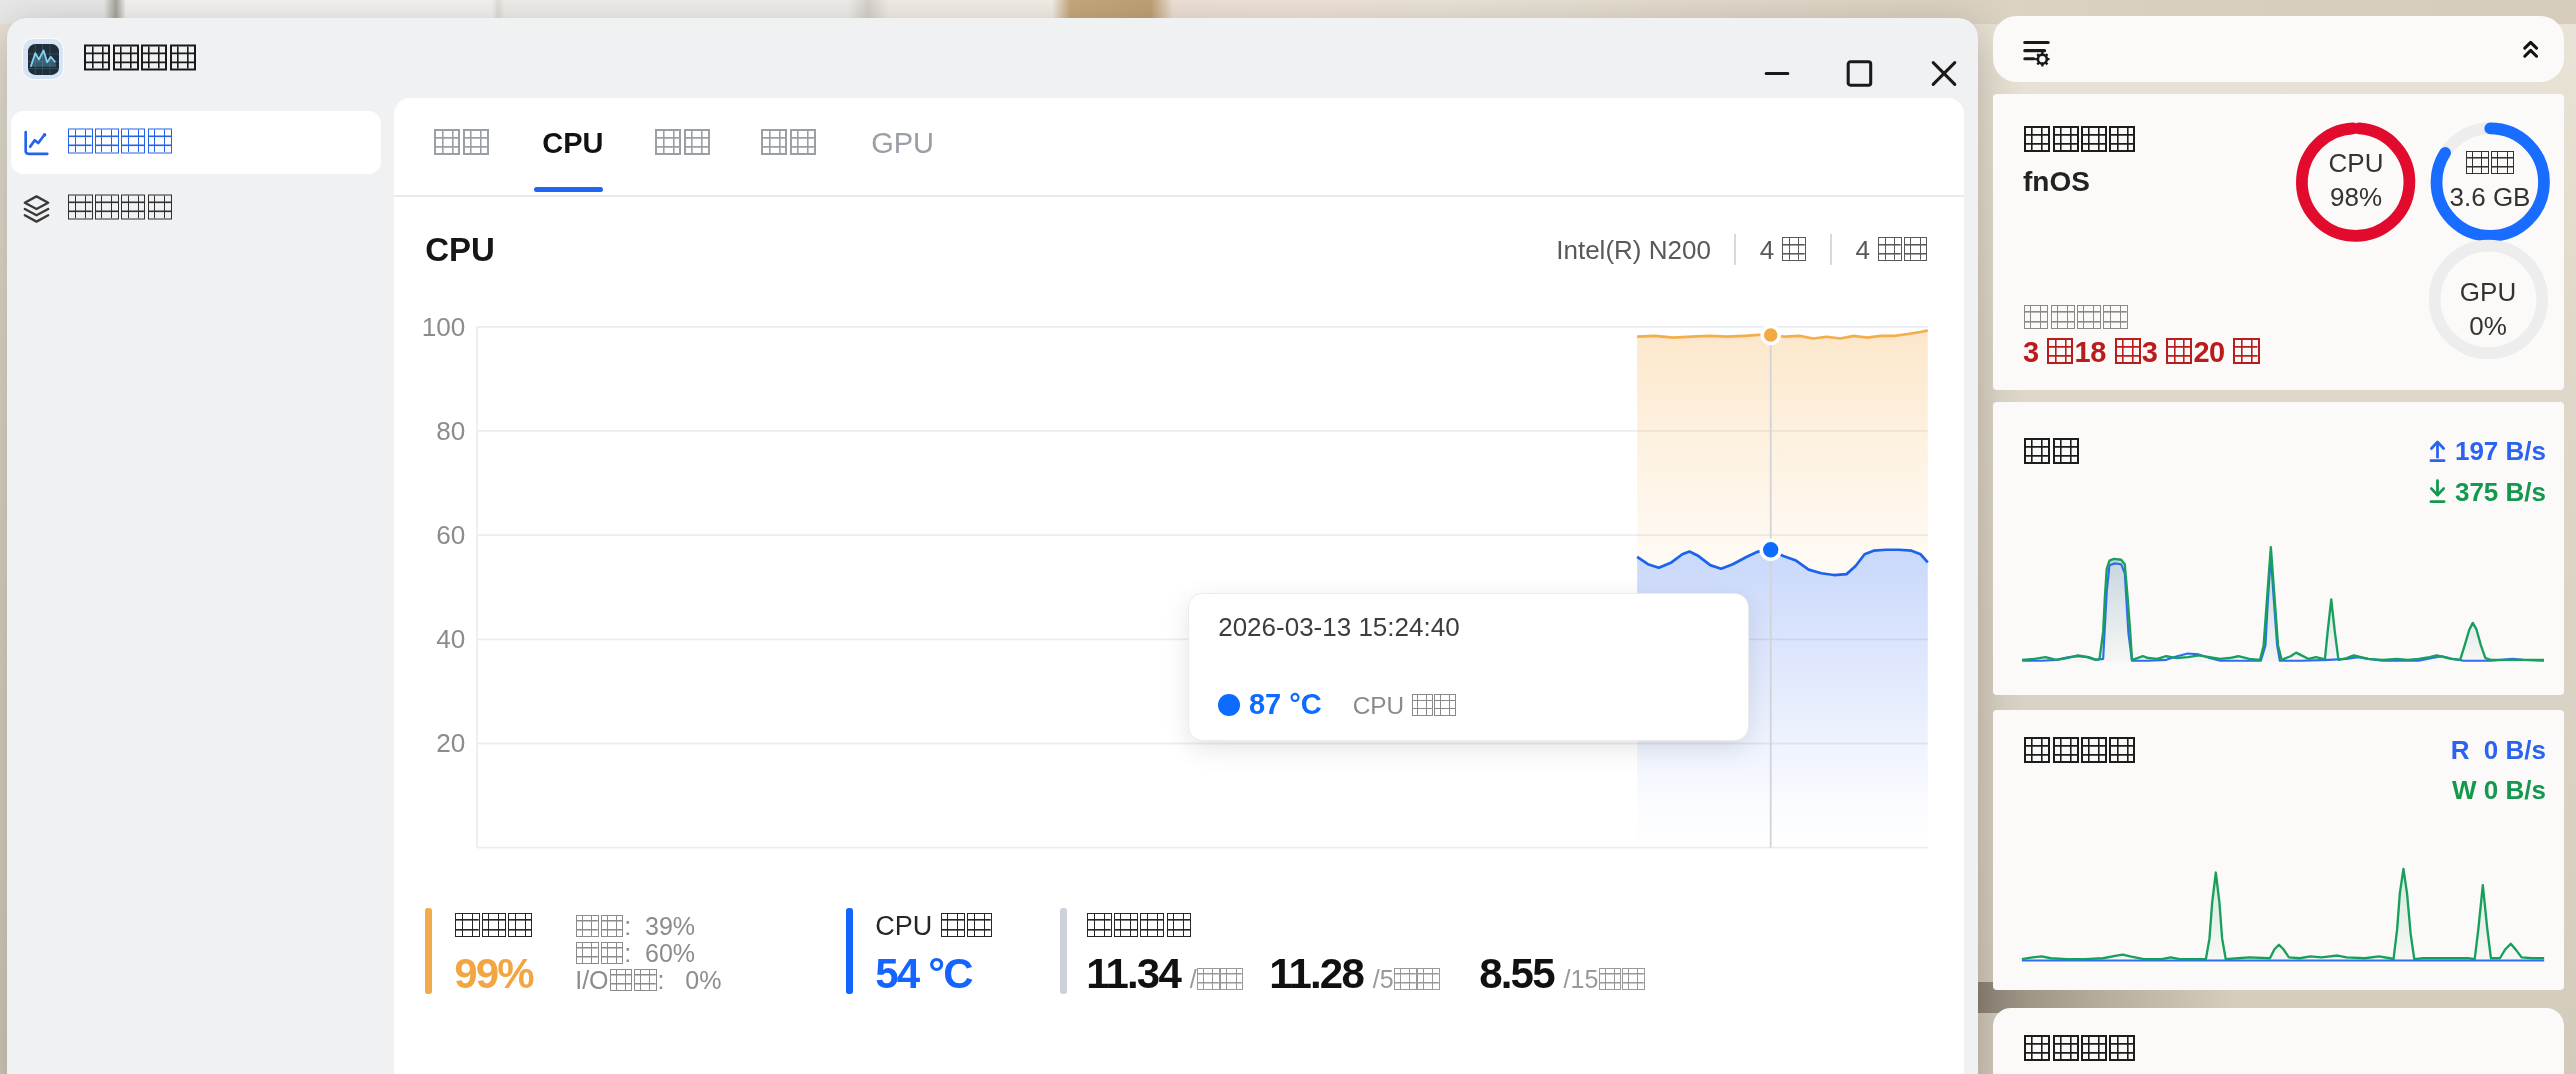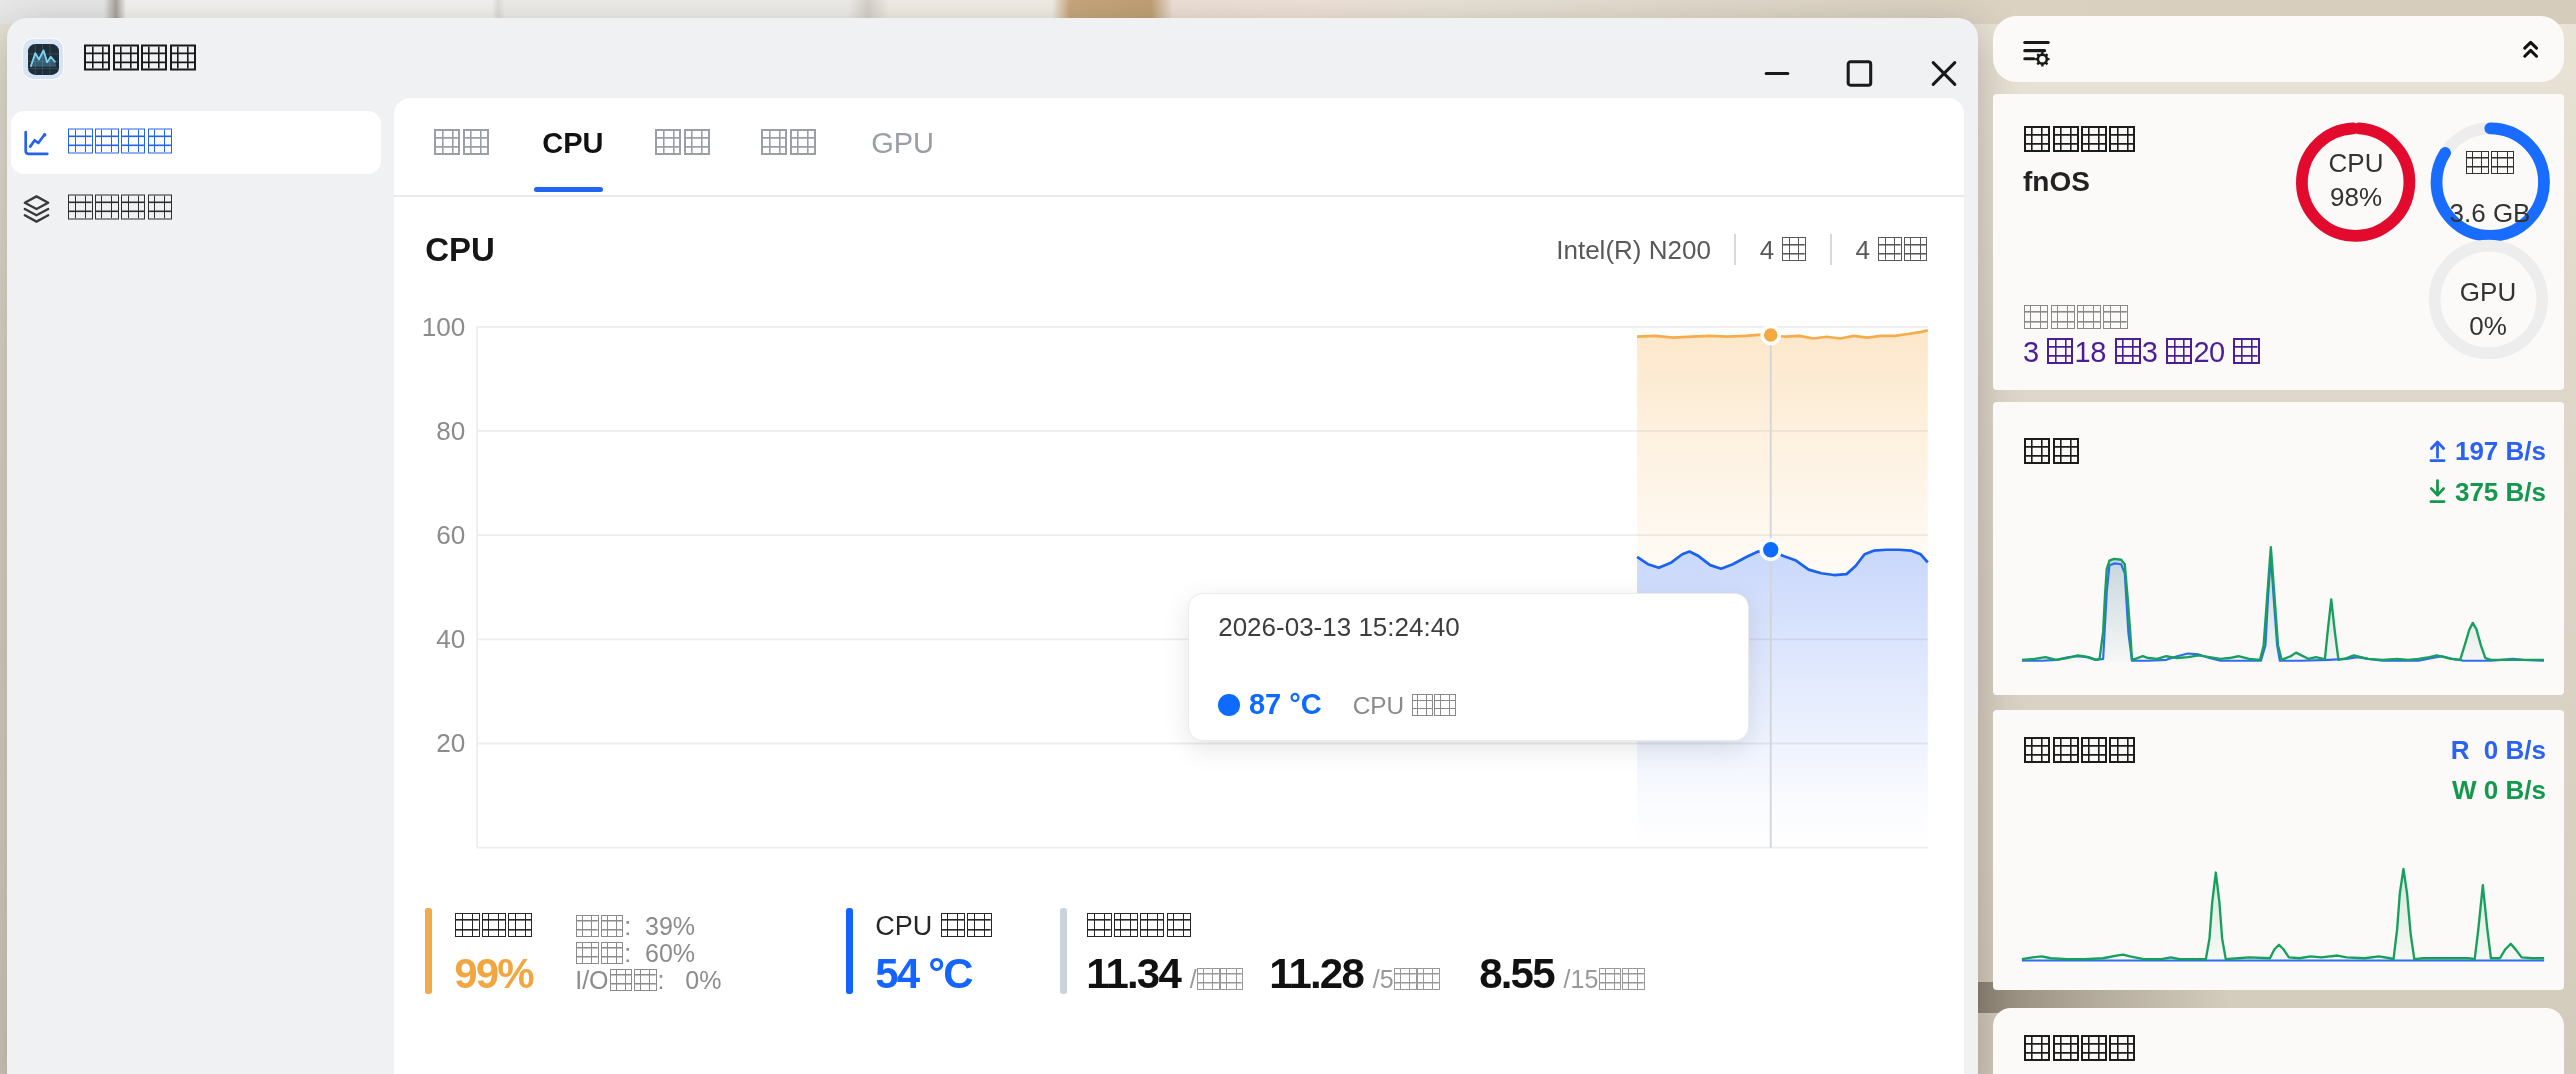--- a/index.html
+++ b/index.html
@@ -189,7 +189,7 @@
   <div class="ringlab" style="left:300px;top:54px">CPU</div>
   <div class="ringlab" style="left:300px;top:88px">98%</div>
   <div class="ringlab" style="left:434px;top:54px"><i class="c"></i><i class="c"></i></div>
-  <div class="ringlab" style="left:434px;top:104px">3.6 GB</div>
+  <div class="ringlab" style="left:434px;top:88px">3.6 GB</div>
   <div class="ringlab" style="left:432px;top:183px">GPU</div>
   <div class="ringlab" style="left:432px;top:217px">0%</div>
 </div>

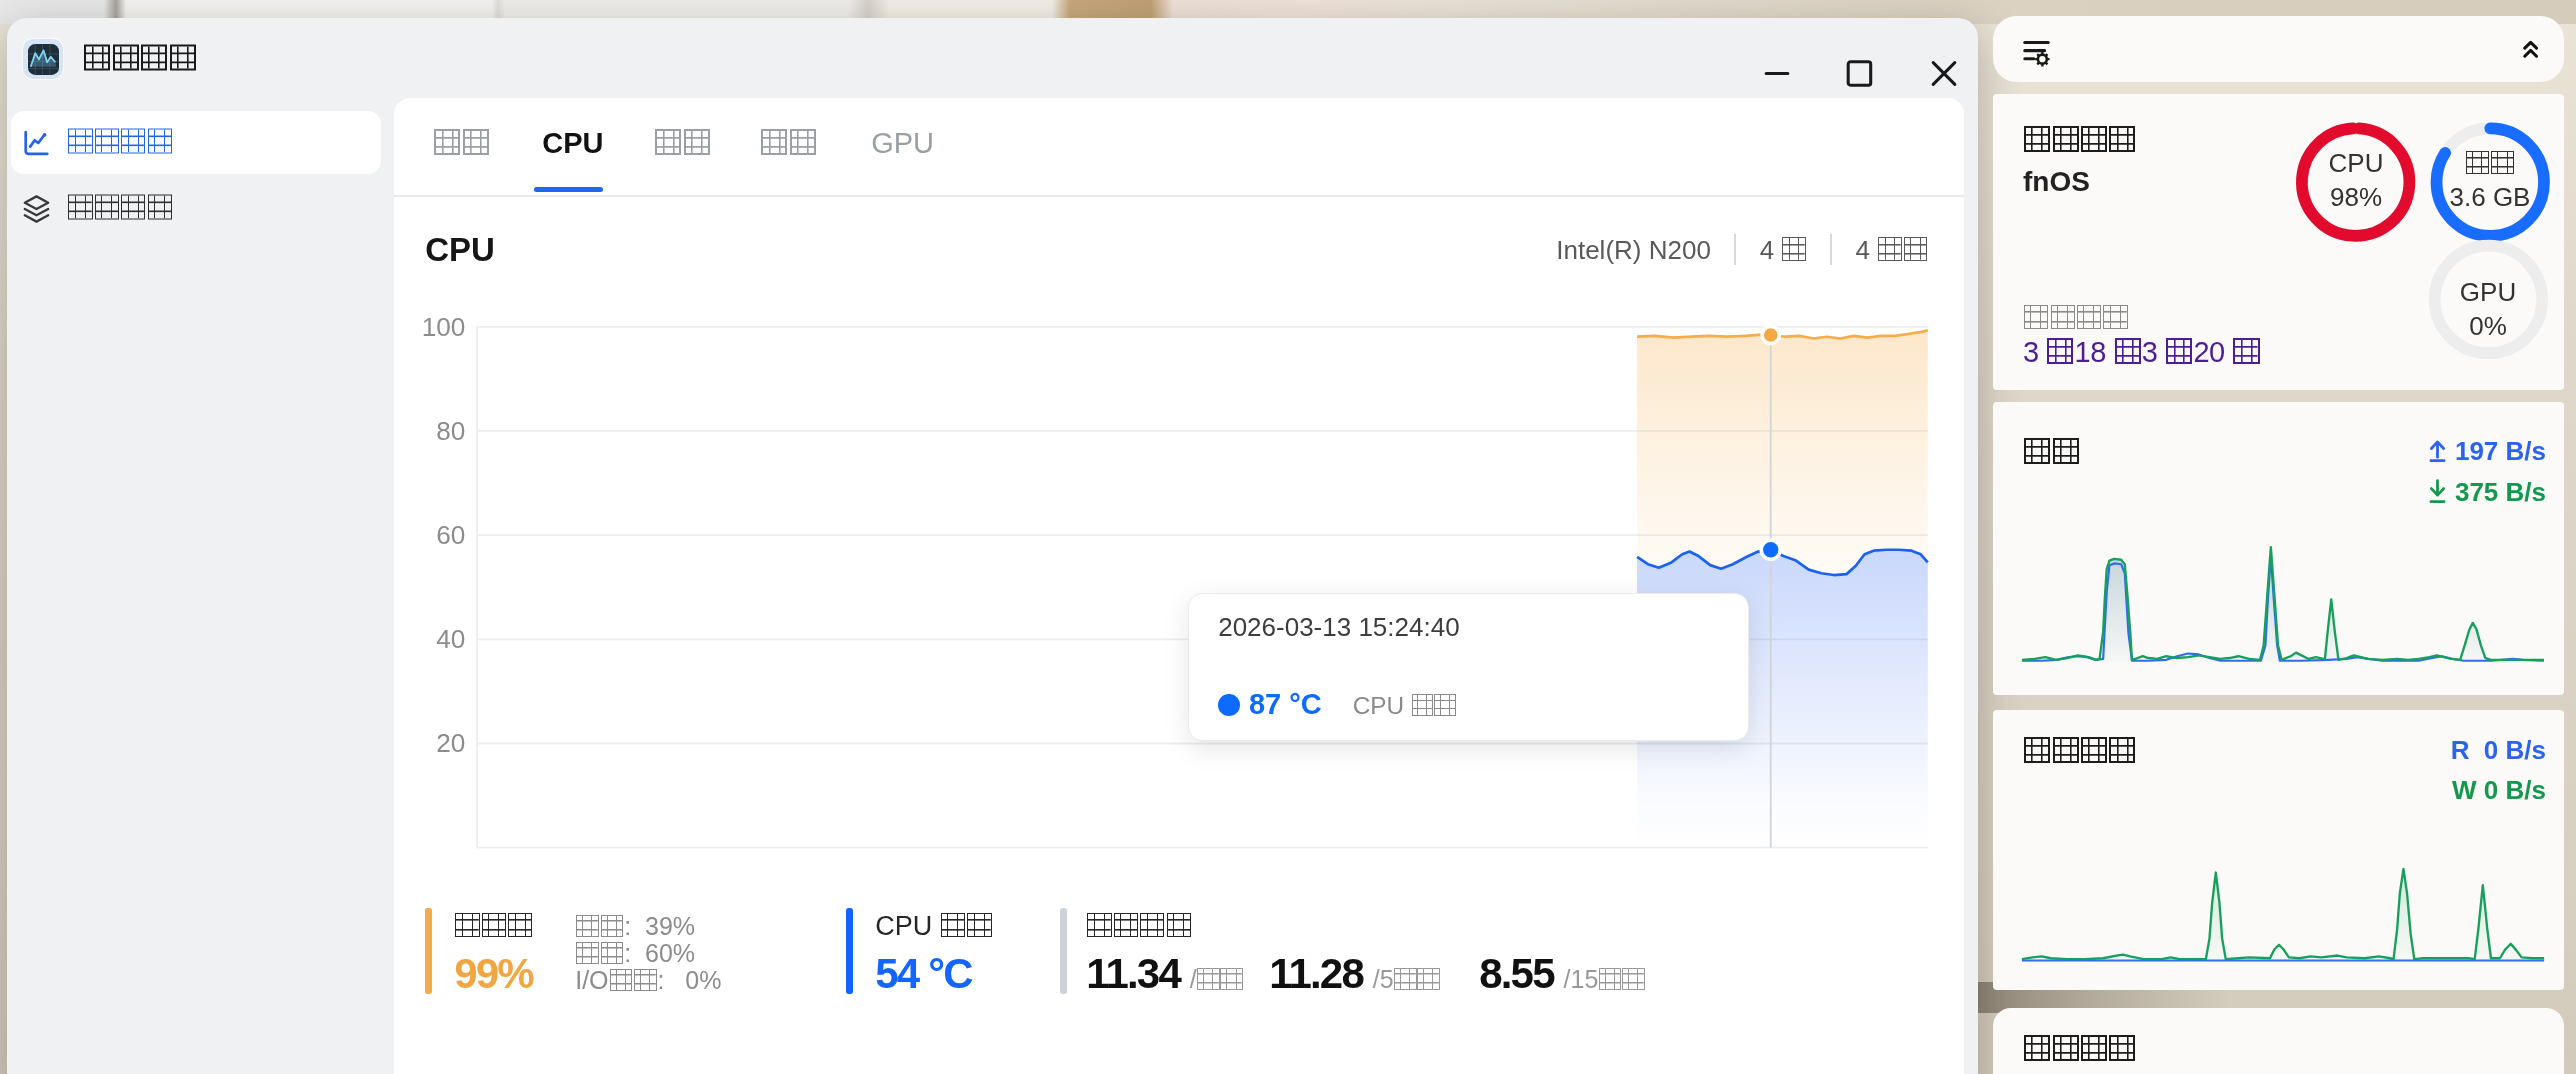--- a/index.html
+++ b/index.html
@@ -172,7 +172,7 @@
   <div class="rtitle" style="top:30px"><i class="c"></i><i class="c"></i><i class="c"></i><i class="c"></i></div>
   <div style="position:absolute;left:30px;top:72px;font-size:28px;font-weight:700;color:#222">fnOS</div>
   <div style="position:absolute;left:30px;top:209px;font-size:27px;color:#8a8a8a"><i class="c"></i><i class="c"></i><i class="c"></i><i class="c"></i></div>
-  <div style="position:absolute;left:30px;top:242px;font-size:29px;font-weight:400;color:#4c1d95;letter-spacing:-0.5px">3 <i class="c"></i>18 <i class="c"></i>3 <i class="c"></i>20 <i class="c"></i></div>
+  <div style="position:absolute;left:30px;top:242px;font-size:29px;font-weight:700;color:#b91c1c;letter-spacing:-0.5px">3 <i class="c"></i>18 <i class="c"></i>3 <i class="c"></i>20 <i class="c"></i></div>
   <svg style="position:absolute;left:294px;top:22.6px" width="271" height="262" viewBox="0 0 300 290">
     <g transform="translate(76,72)">
         <circle r="59.5" fill="none" stroke="#ededee" stroke-width="13"></circle>

